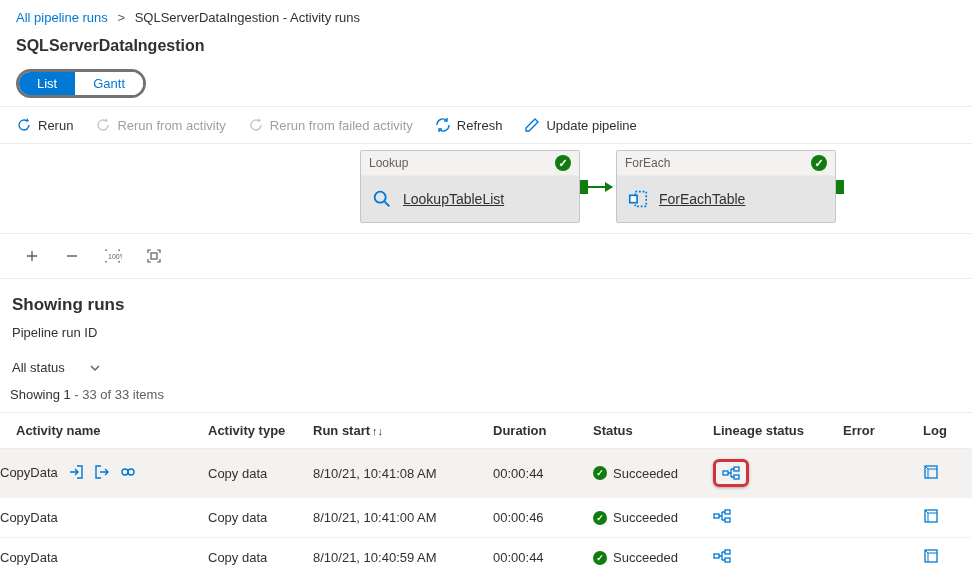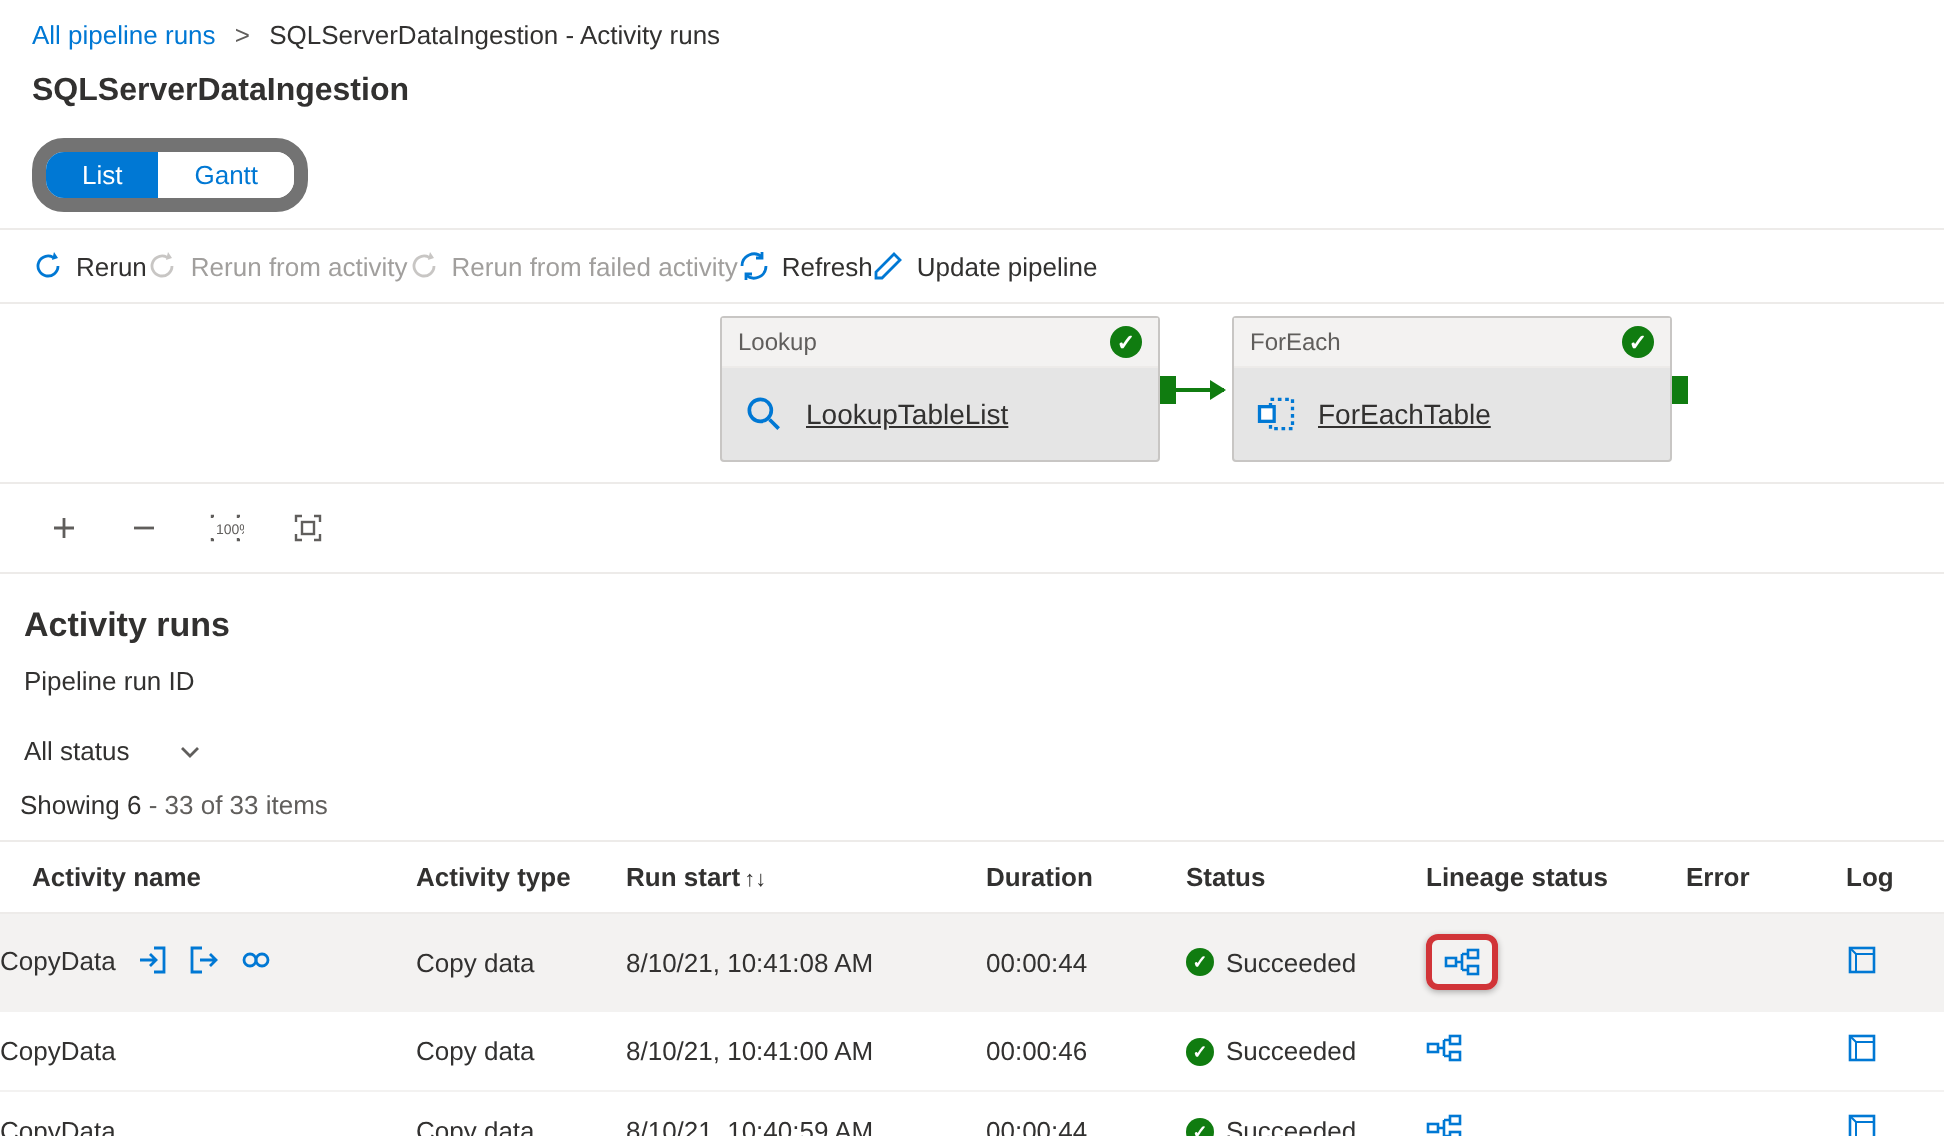--- a/index.html
+++ b/index.html
@@ -12,7 +12,7 @@
   
   .page-title { font-size: 16px; font-weight: 600; padding: 6px 16px 14px; }
   
-  .tab-pill { display: flex; margin: 0 16px 8px; border: 7px solid #737373; border-radius: 16px; overflow: hidden; width: fit-content; }
+  .tab-pill { display: flex; margin: 0 16px 8px; border: 3px solid #737373; border-radius: 16px; overflow: hidden; width: fit-content; }
   .tab-pill .pill { padding: 4px 18px; font-size: 13px; cursor: pointer; background: #fff; color: #0078d4; }
   .tab-pill .pill.active { background: #0078d4; color: #fff; }
   

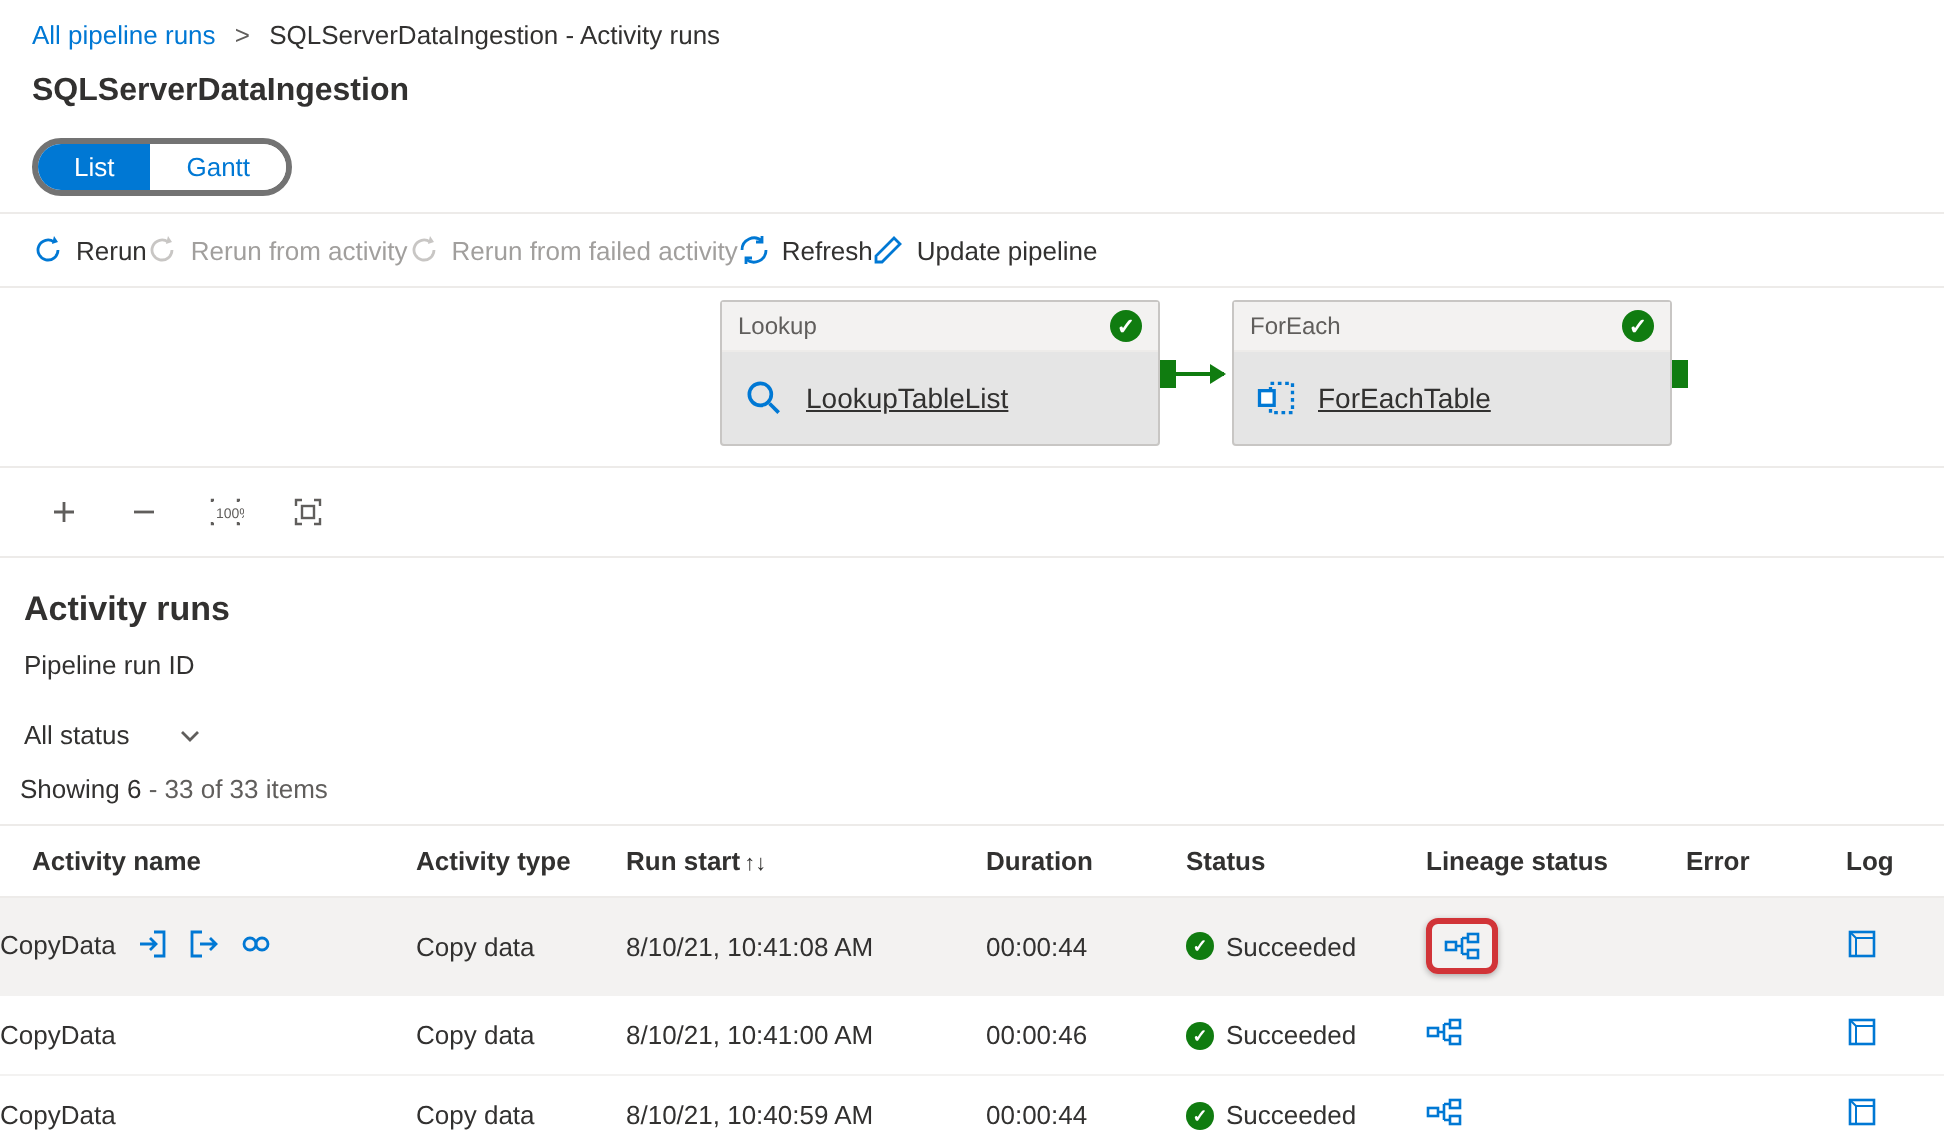--- a/index.html
+++ b/index.html
@@ -16,7 +16,7 @@
   .tab-pill .pill { padding: 4px 18px; font-size: 13px; cursor: pointer; background: #fff; color: #0078d4; }
   .tab-pill .pill.active { background: #0078d4; color: #fff; }
   
-  .toolbar { display: flex; align-items: center; padding: 10px 16px; border-top: 1px solid #edebe9; border-bottom: 1px solid #edebe9; }
+  .toolbar { display: flex; align-items: center; gap: 22px; padding: 10px 16px; border-top: 1px solid #edebe9; border-bottom: 1px solid #edebe9; }
   .tool-btn { display: flex; align-items: center; gap: 6px; cursor: pointer; color: #323130; }
   .tool-btn.disabled { color: #a19f9d; cursor: default; }
   .tool-btn svg { flex-shrink: 0; }

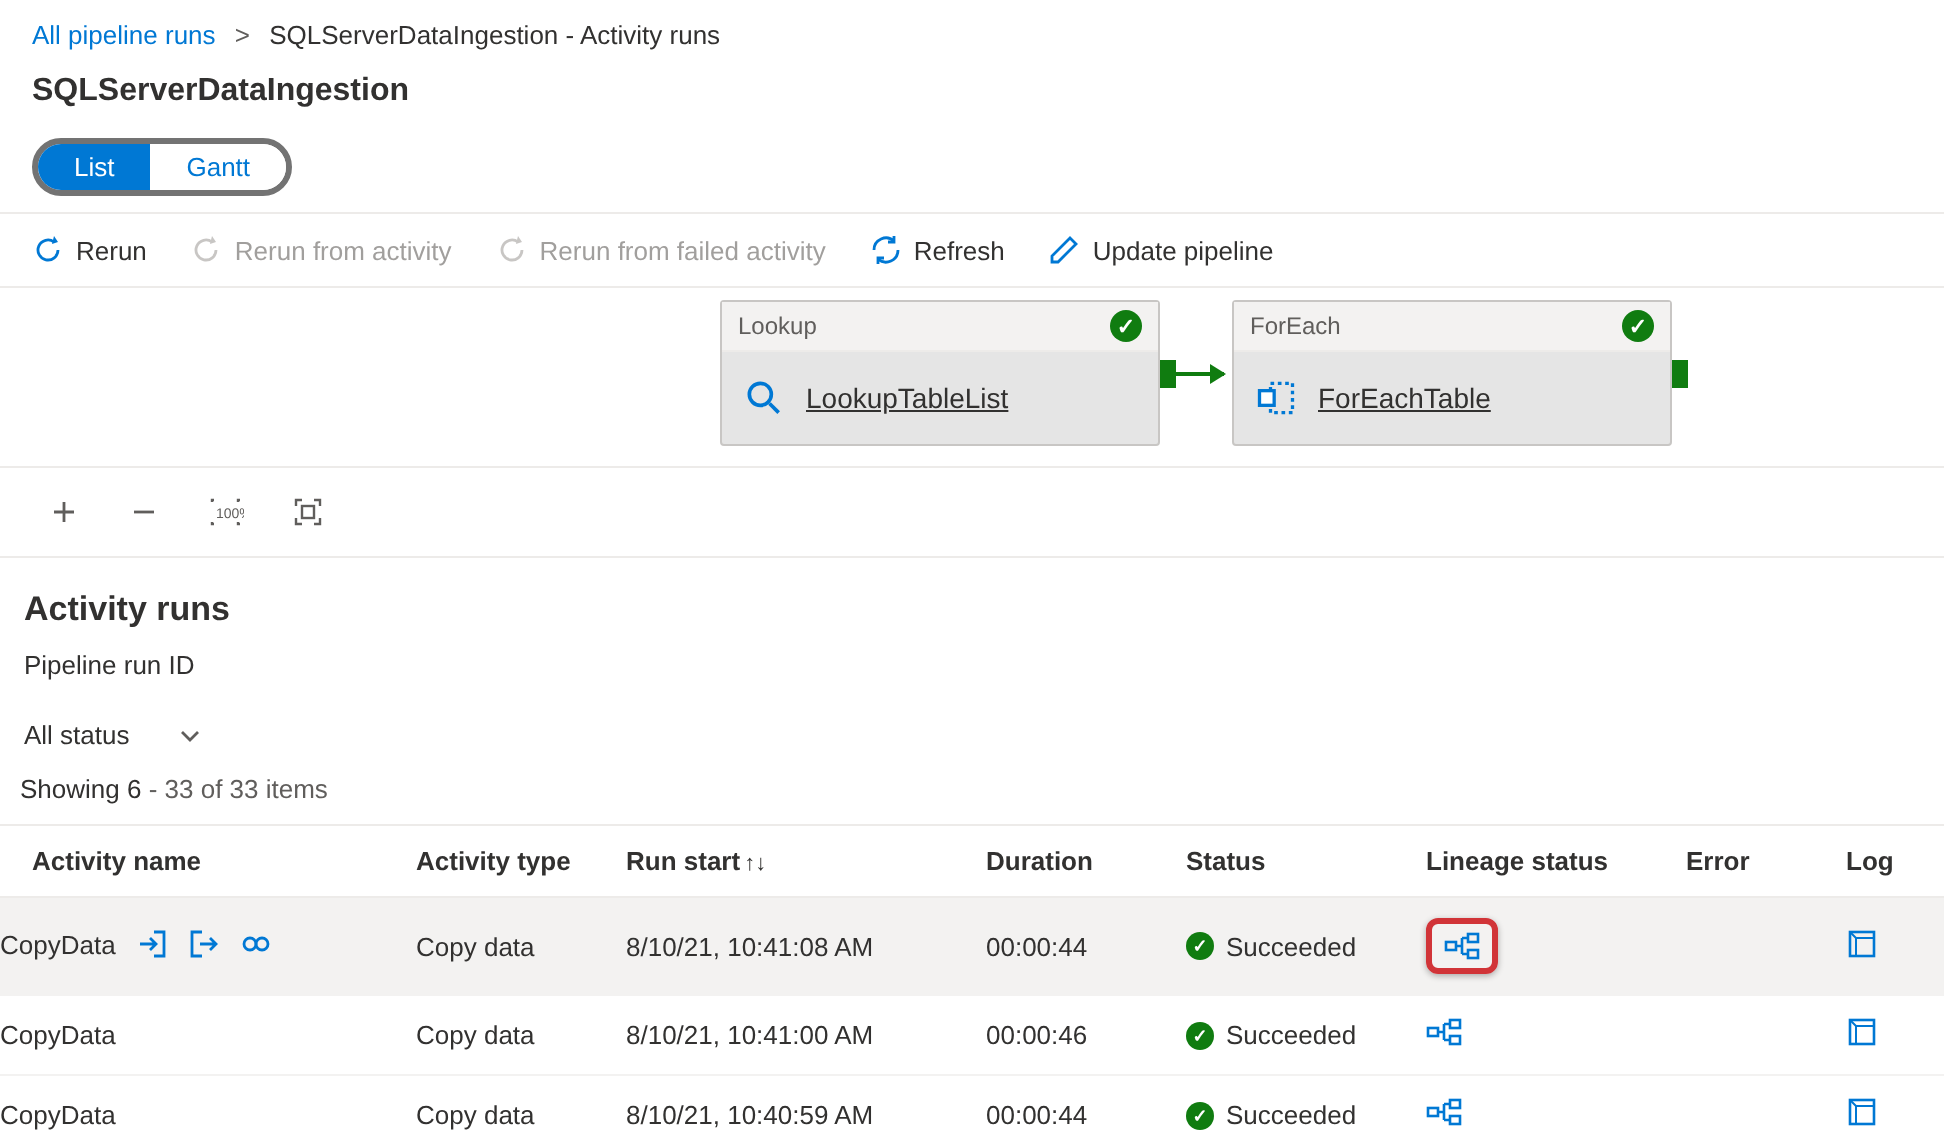--- a/index.html
+++ b/index.html
@@ -164,7 +164,7 @@
     </span>
 </div>
 
-<h2 class="section-title">Activity runs</h2>
+<h2 class="section-title">Showing runs</h2>
 <div class="sub-label">Pipeline run ID</div>
 
 <div class="filter-row">

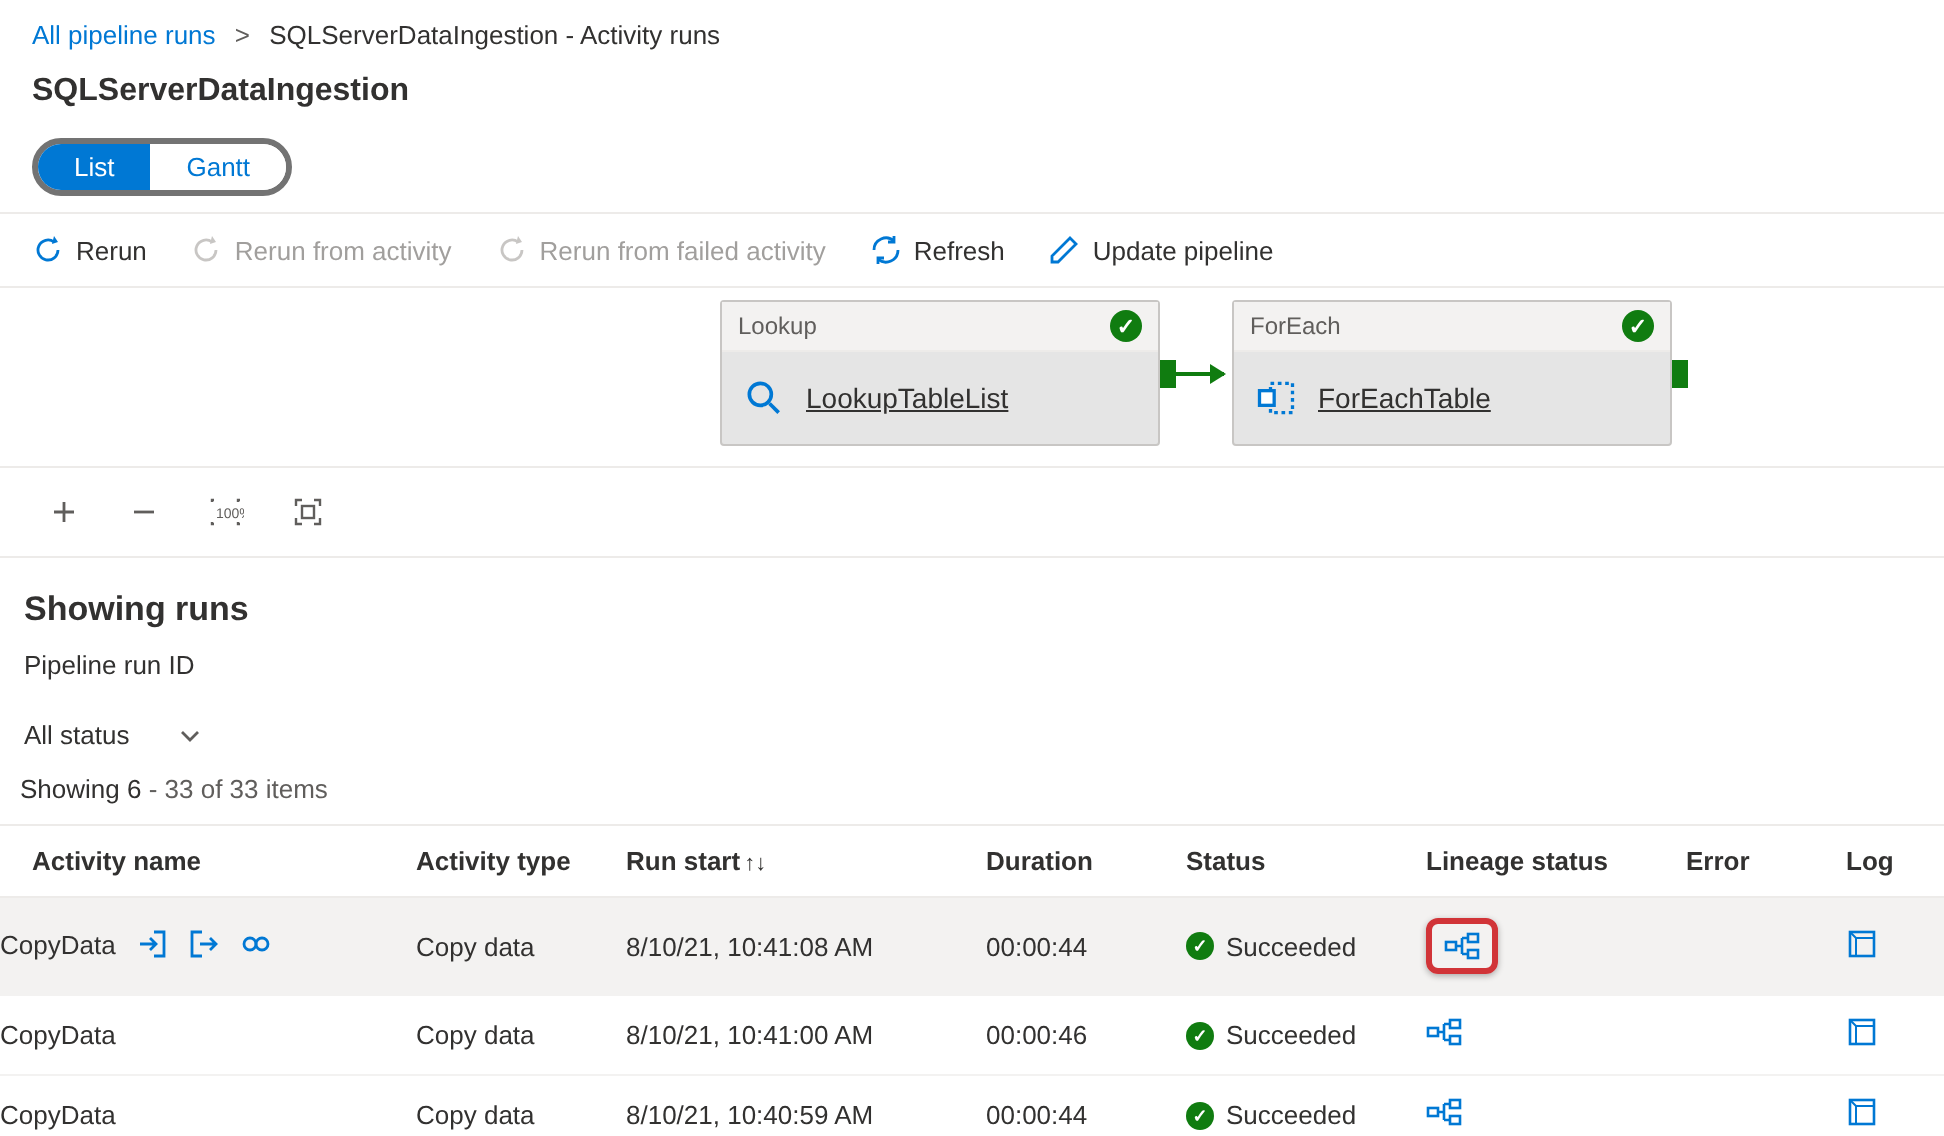--- a/index.html
+++ b/index.html
@@ -175,7 +175,7 @@
 </div>
 
 <div class="count-row">
-  <span style="color:#323130">Showing 6</span><span> - 33 of 33 items</span>
+  <span style="color:#323130">Showing 1</span><span> - 33 of 33 items</span>
 </div>
 
 <table>

